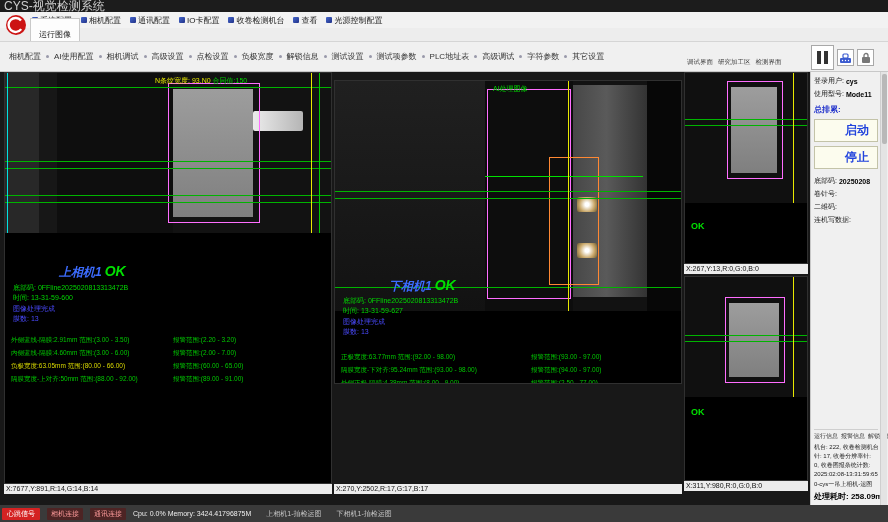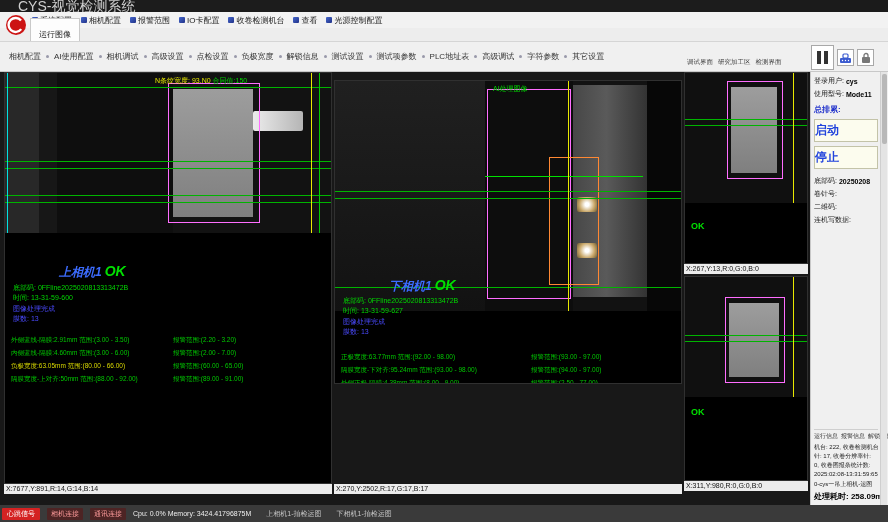--- a/index.html
+++ b/index.html
@@ -7,7 +7,7 @@
   .app { position:relative; width:888px; height:522px; background:#1b1b1b; overflow:hidden; }
 
   
-  .titlebar { position:absolute; top:0; left:0; width:760px; height:12px; background:#1c1c1c; color:#cfcfcf; font-size:14px; line-height:12px; padding-left:18px; }
+  .titlebar { position:absolute; top:0; left:0; width:760px; height:12px; background:#1c1c1c; color:#cfcfcf; font-size:12px; line-height:12px; padding-left:4px; }
   .menubar { position:absolute; top:12px; left:0; width:888px; height:16px; background:#f2f2f2; display:flex; align-items:center; gap:9px; padding-left:32px; font-size:8px; color:#1a1a1a; }
   .logo { position:absolute; left:5px; top:14px; width:22px; height:22px; z-index:5; }
   .menu-item { display:flex; align-items:center; gap:2px; cursor:default; white-space:nowrap; }

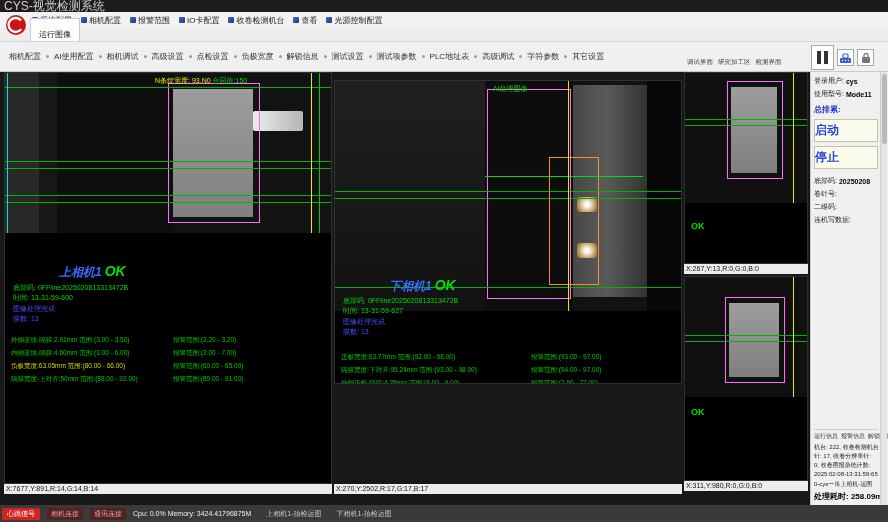--- a/index.html
+++ b/index.html
@@ -97,7 +97,7 @@
       </span>
     <span class="menu-item">
         <span class="menu-dot"></span>
-        <span>报警范围</span>
+        <span>通讯配置</span>
       </span>
     <span class="menu-item">
         <span class="menu-dot"></span>

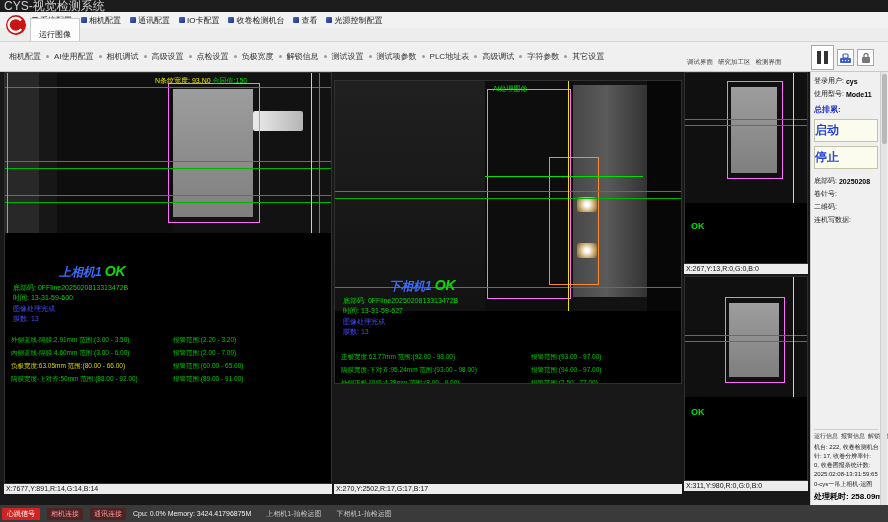--- a/index.html
+++ b/index.html
@@ -56,7 +56,7 @@
   .rp-row { display:flex; gap:2px; align-items:center; margin-bottom:3px; white-space:nowrap; }
   .rp-value { font-weight:bold; color:#000; }
   .rp-blue { color:#2233cc; font-weight:bold; font-size:8px; margin:2px 0; }
-  .btn-blue { display:block; width:100%; border:1px solid #c3c3a8; background:#fcfcee; color:#2244dd; font-size:12px; font-weight:bold; text-align:left; padding:2px 0; margin:2px 0; cursor:pointer; font-family:"Liberation Sans",sans-serif; }
+  .btn-blue { display:block; width:100%; border:1px solid #c3c3a8; background:#fcfcee; color:#2244dd; font-size:12px; font-weight:bold; text-align:right; padding:2px 8px; margin:2px 0; cursor:pointer; font-family:"Liberation Sans",sans-serif; }
   .rp-info { margin-top:auto; border-top:1px solid #cfcfcf; padding-top:2px; }
   .info-tabs { display:flex; gap:3px; font-size:6px; color:#333; margin-bottom:2px; }
   .info-tabs span { cursor:pointer; white-space:nowrap; }

